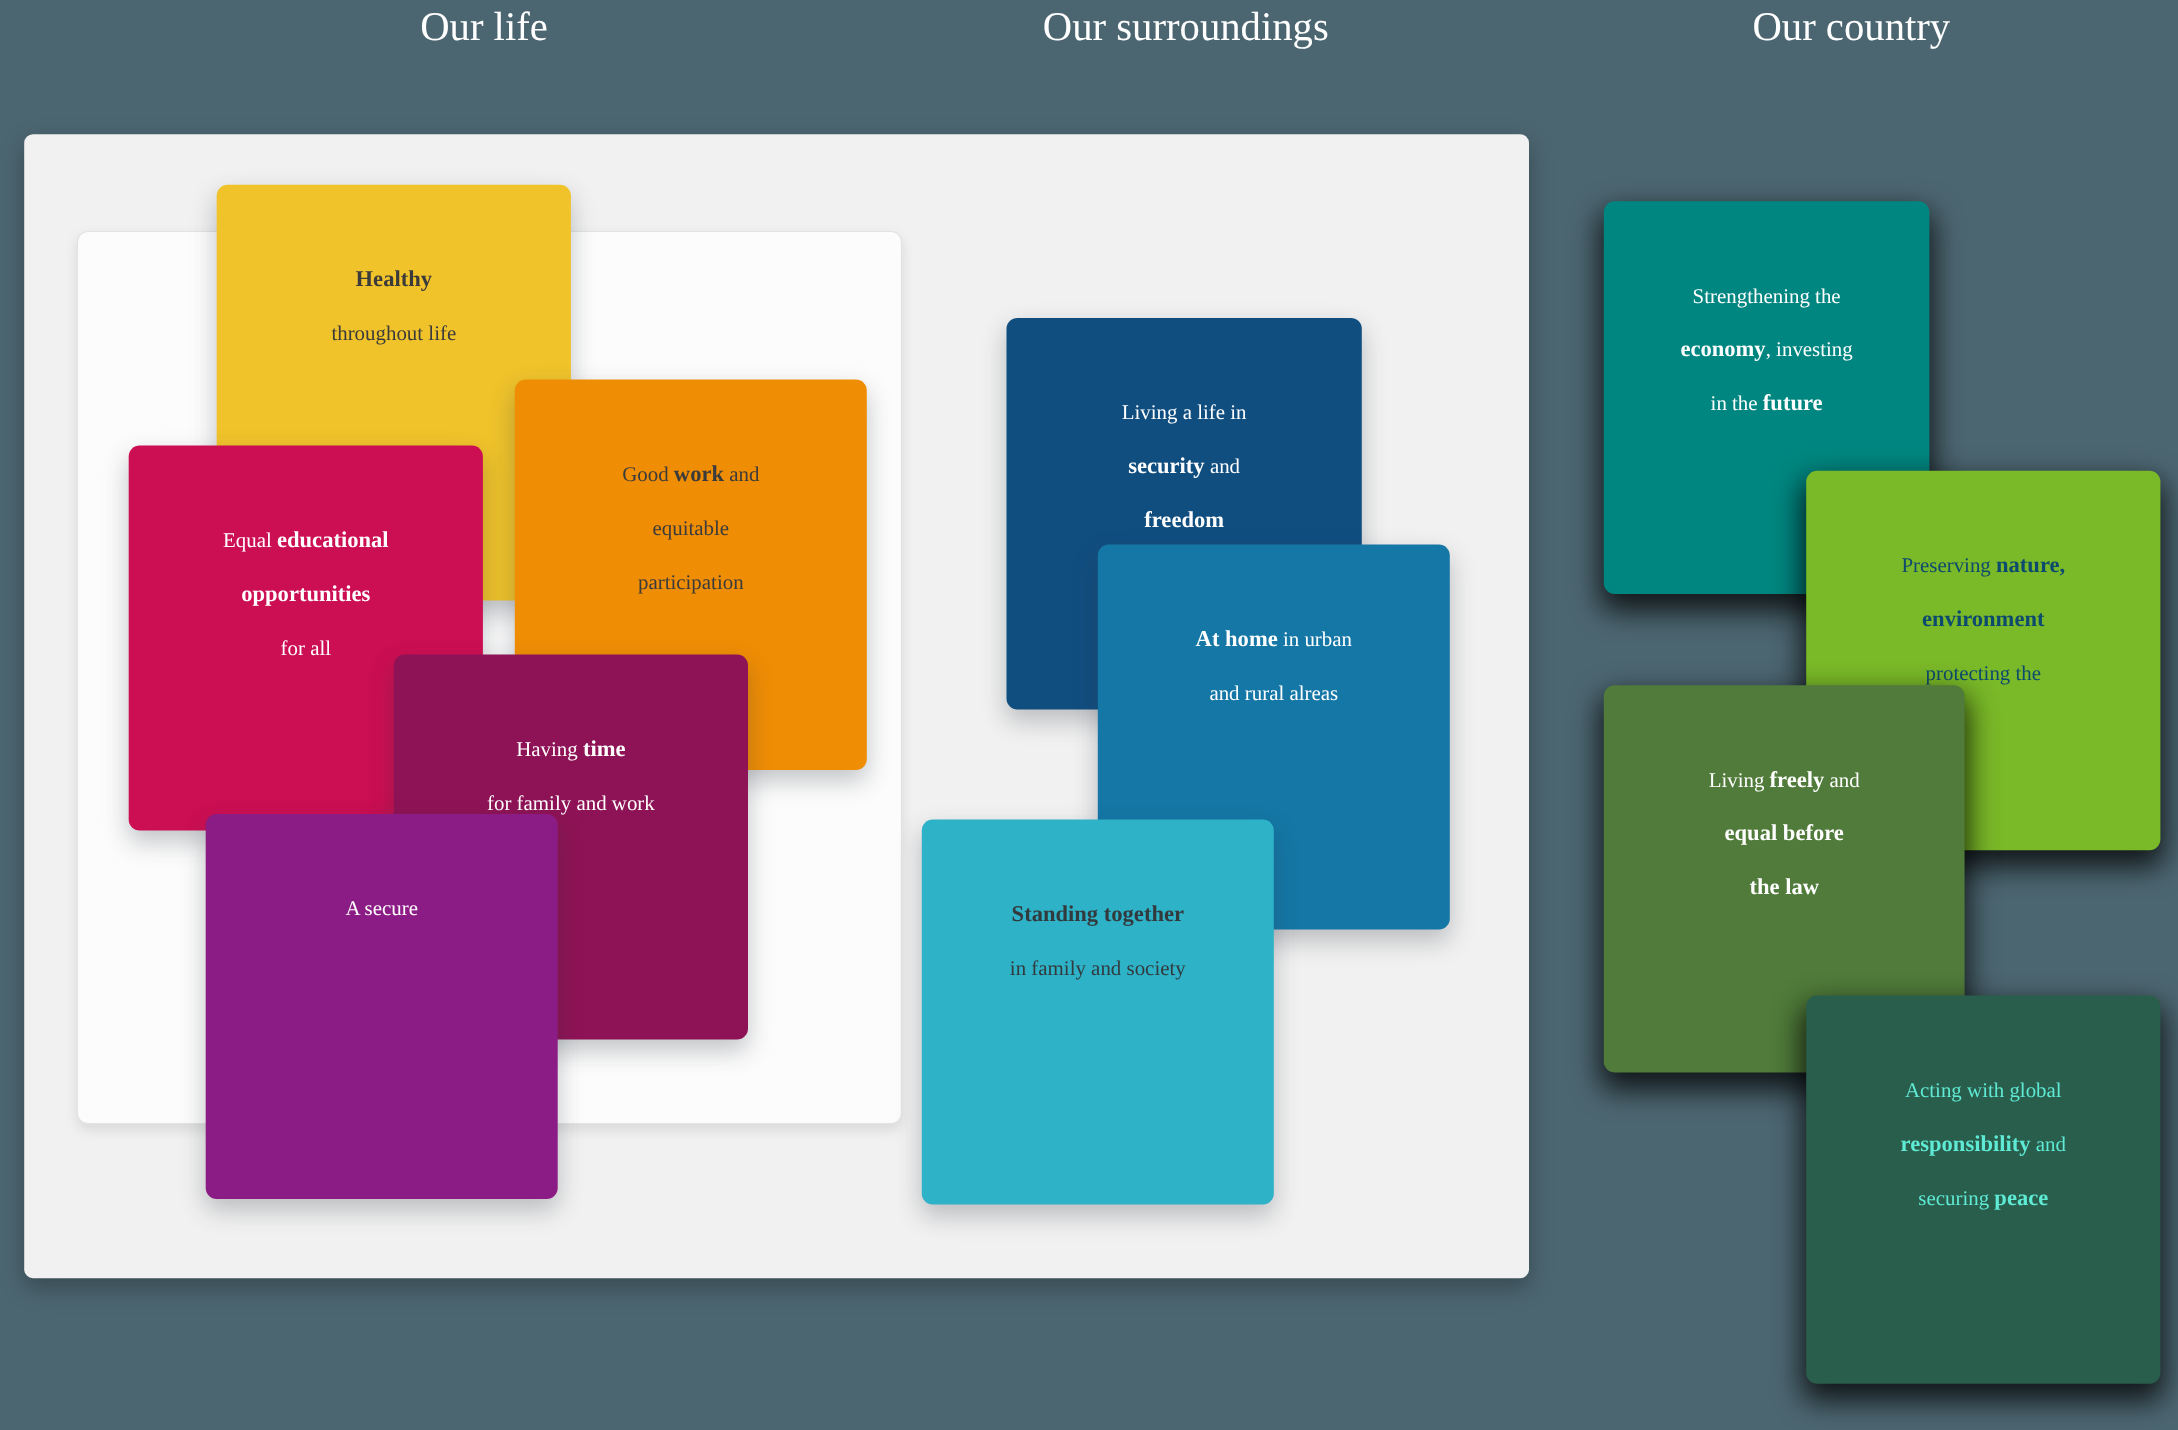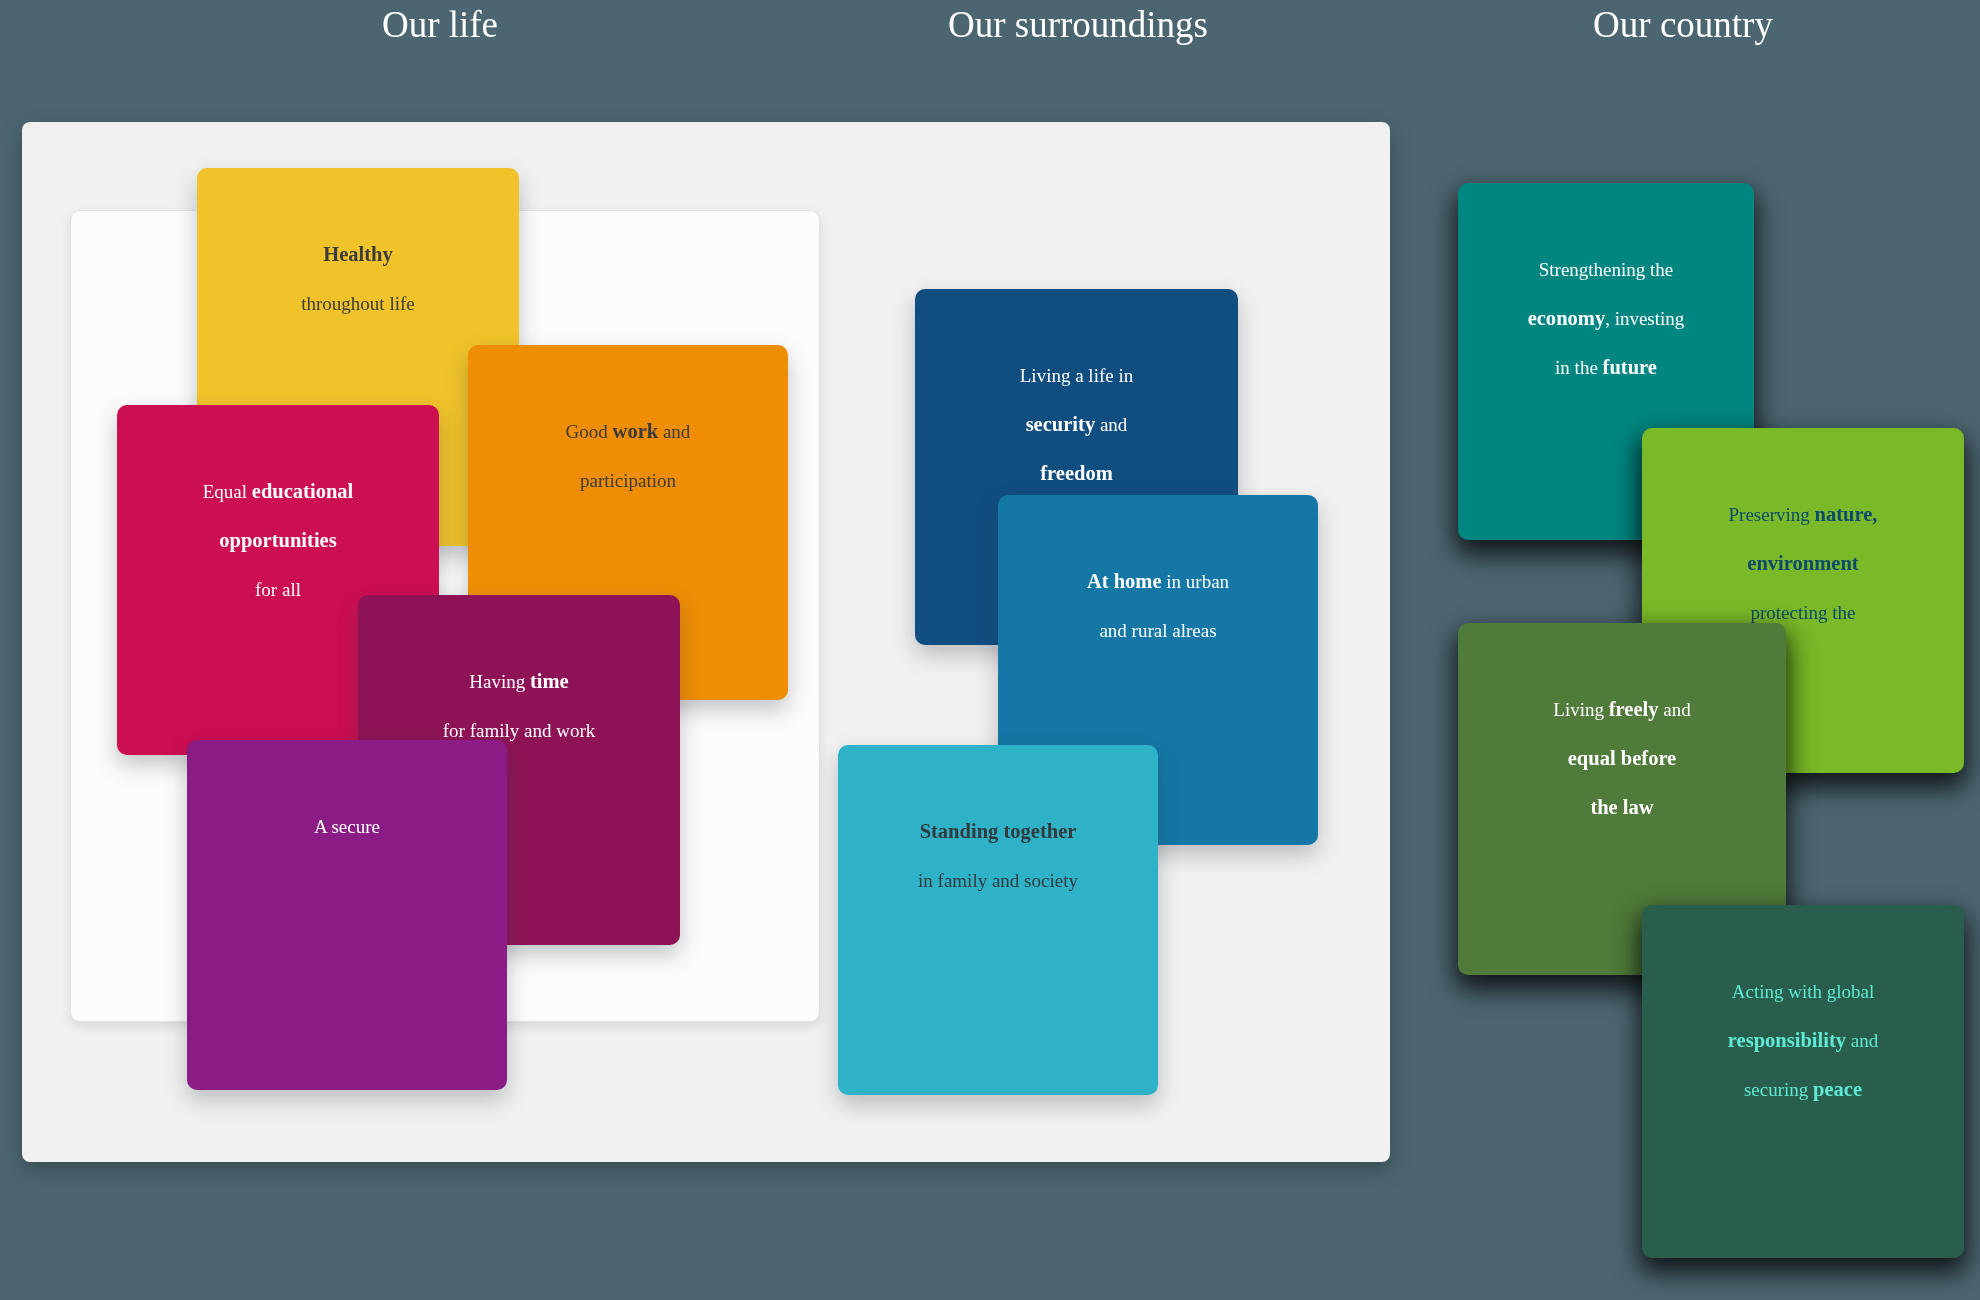--- a/index.html
+++ b/index.html
@@ -108,6 +108,7 @@
       </div>
       <div class="card card--work" data-column="our-life" style="background: rgb(239, 141, 5); color: rgb(59, 59, 59);">
         <div class="card-line"><span class="seg">Good </span><span class="seg bold">work</span><span class="seg"> and</span></div>
+        <div class="card-line"><span class="seg">equitable</span></div>
         <div class="card-line"><span class="seg">participation</span></div>
       </div>
       <div class="card card--educational" data-column="our-life" style="background: rgb(204, 14, 82); color: rgb(255, 255, 255);">

